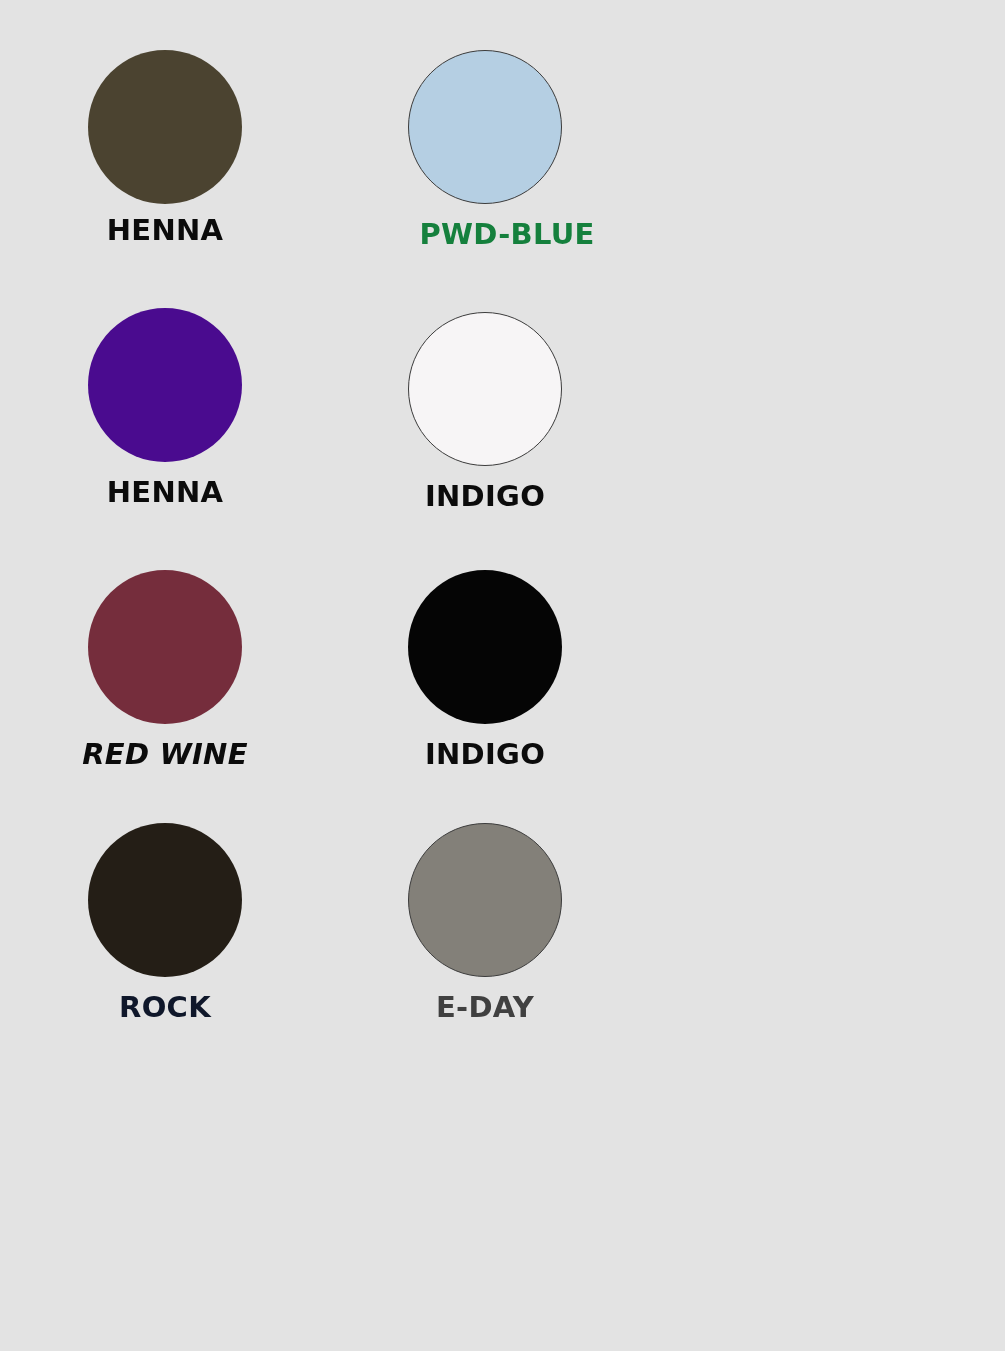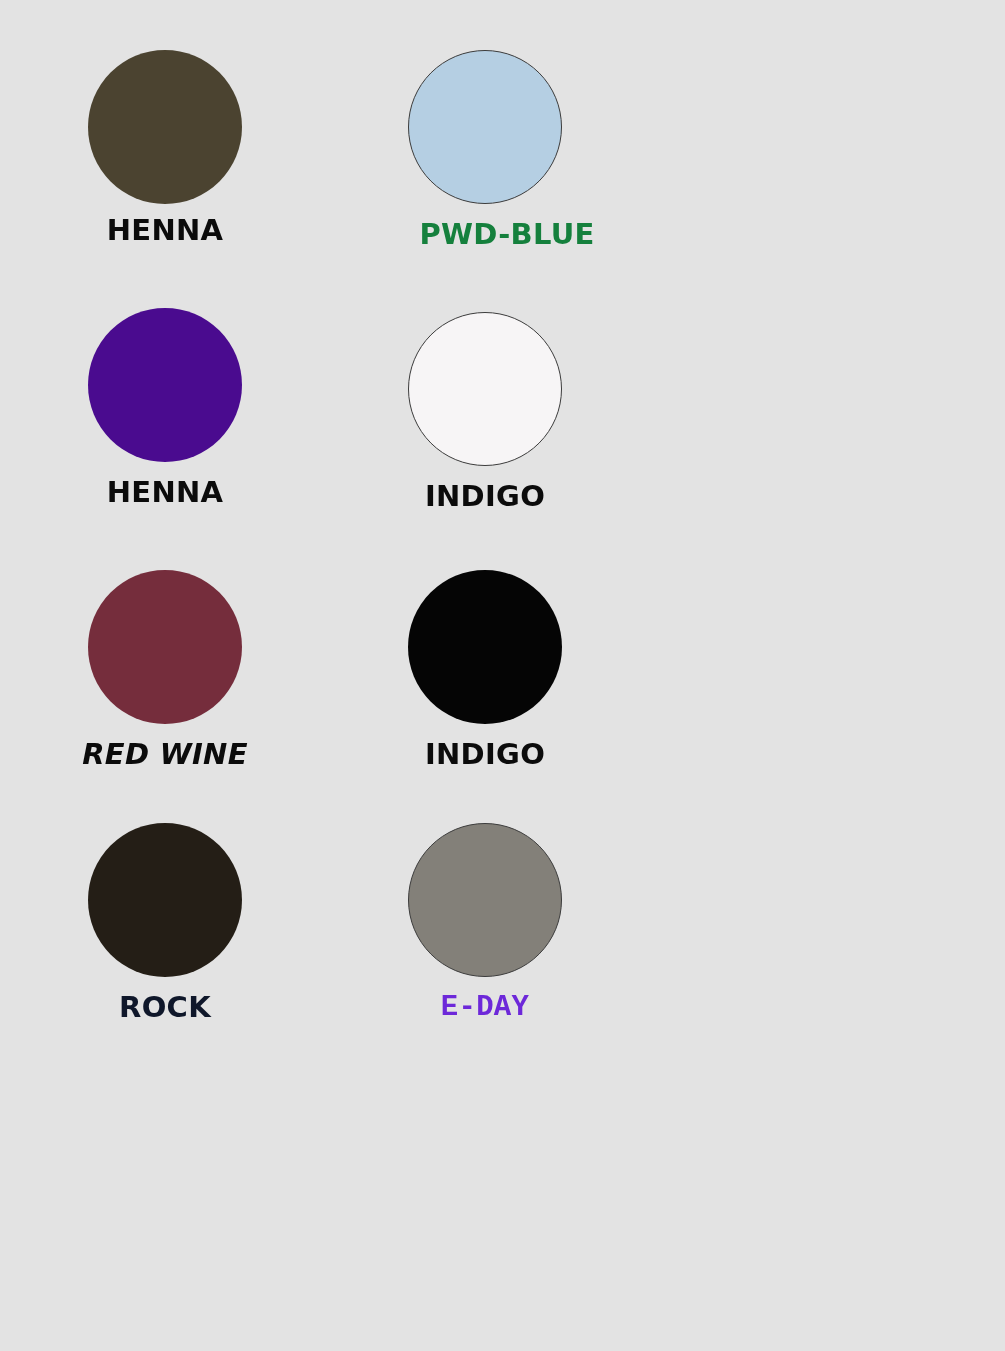--- a/index.html
+++ b/index.html
@@ -122,7 +122,7 @@
 
     <div class="swatch-cell row-3">
       <span class="swatch-dot outlined" style="background-color:#838079;"></span>
-      <span class="swatch-label" style="color: #6d28d9; font-family: Liberation Mono, monospace;">E-DAY</span>
+      <span class="swatch-label" style="color: #404040;">E-DAY</span>
     </div>
 
   </div>

